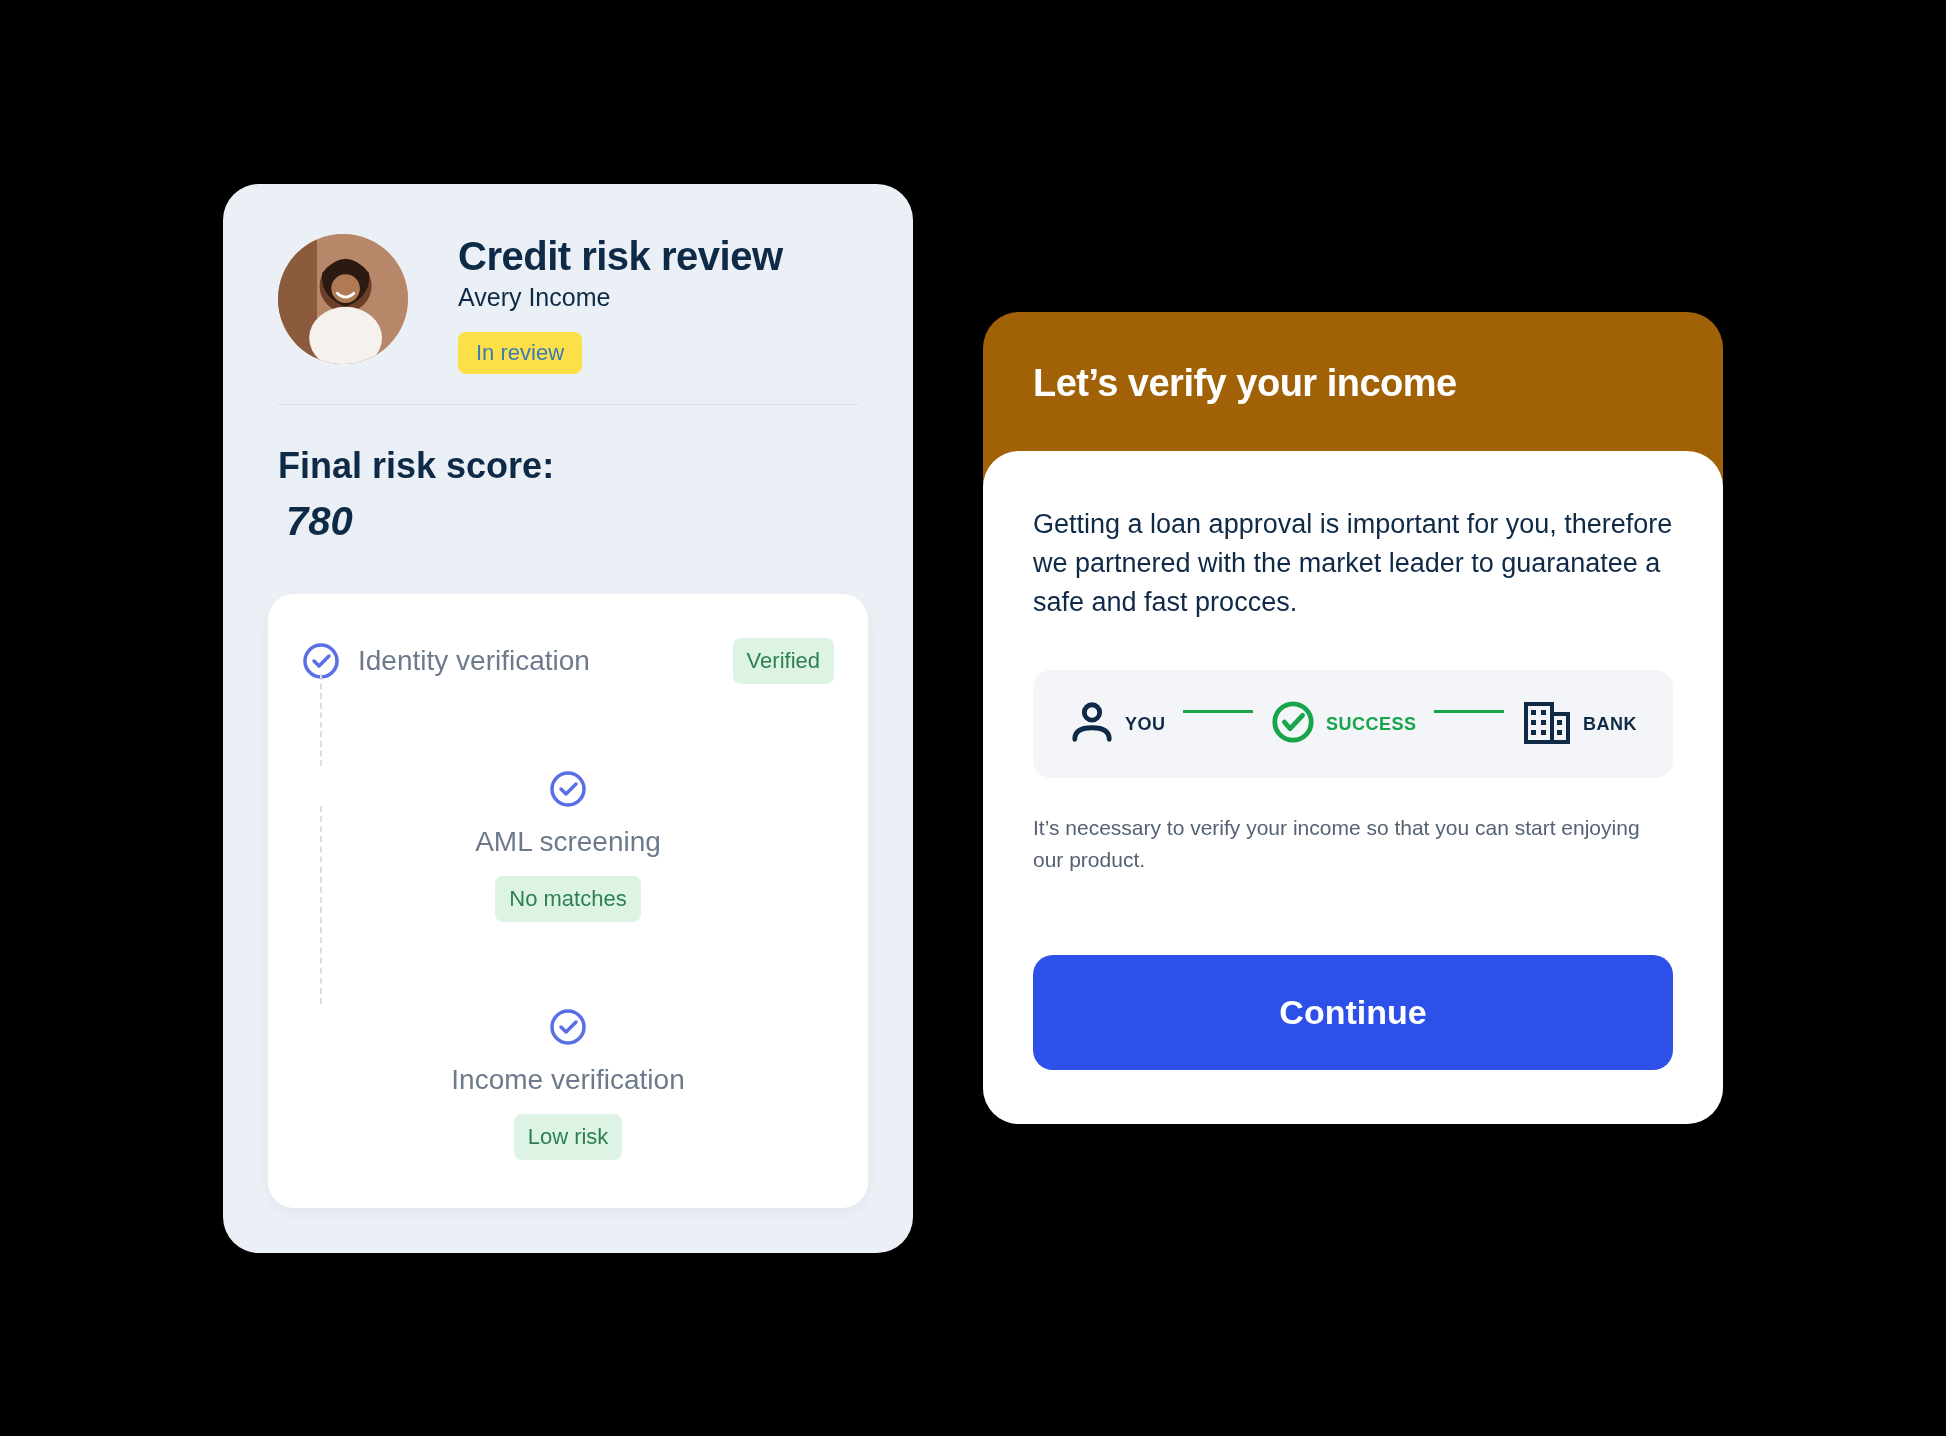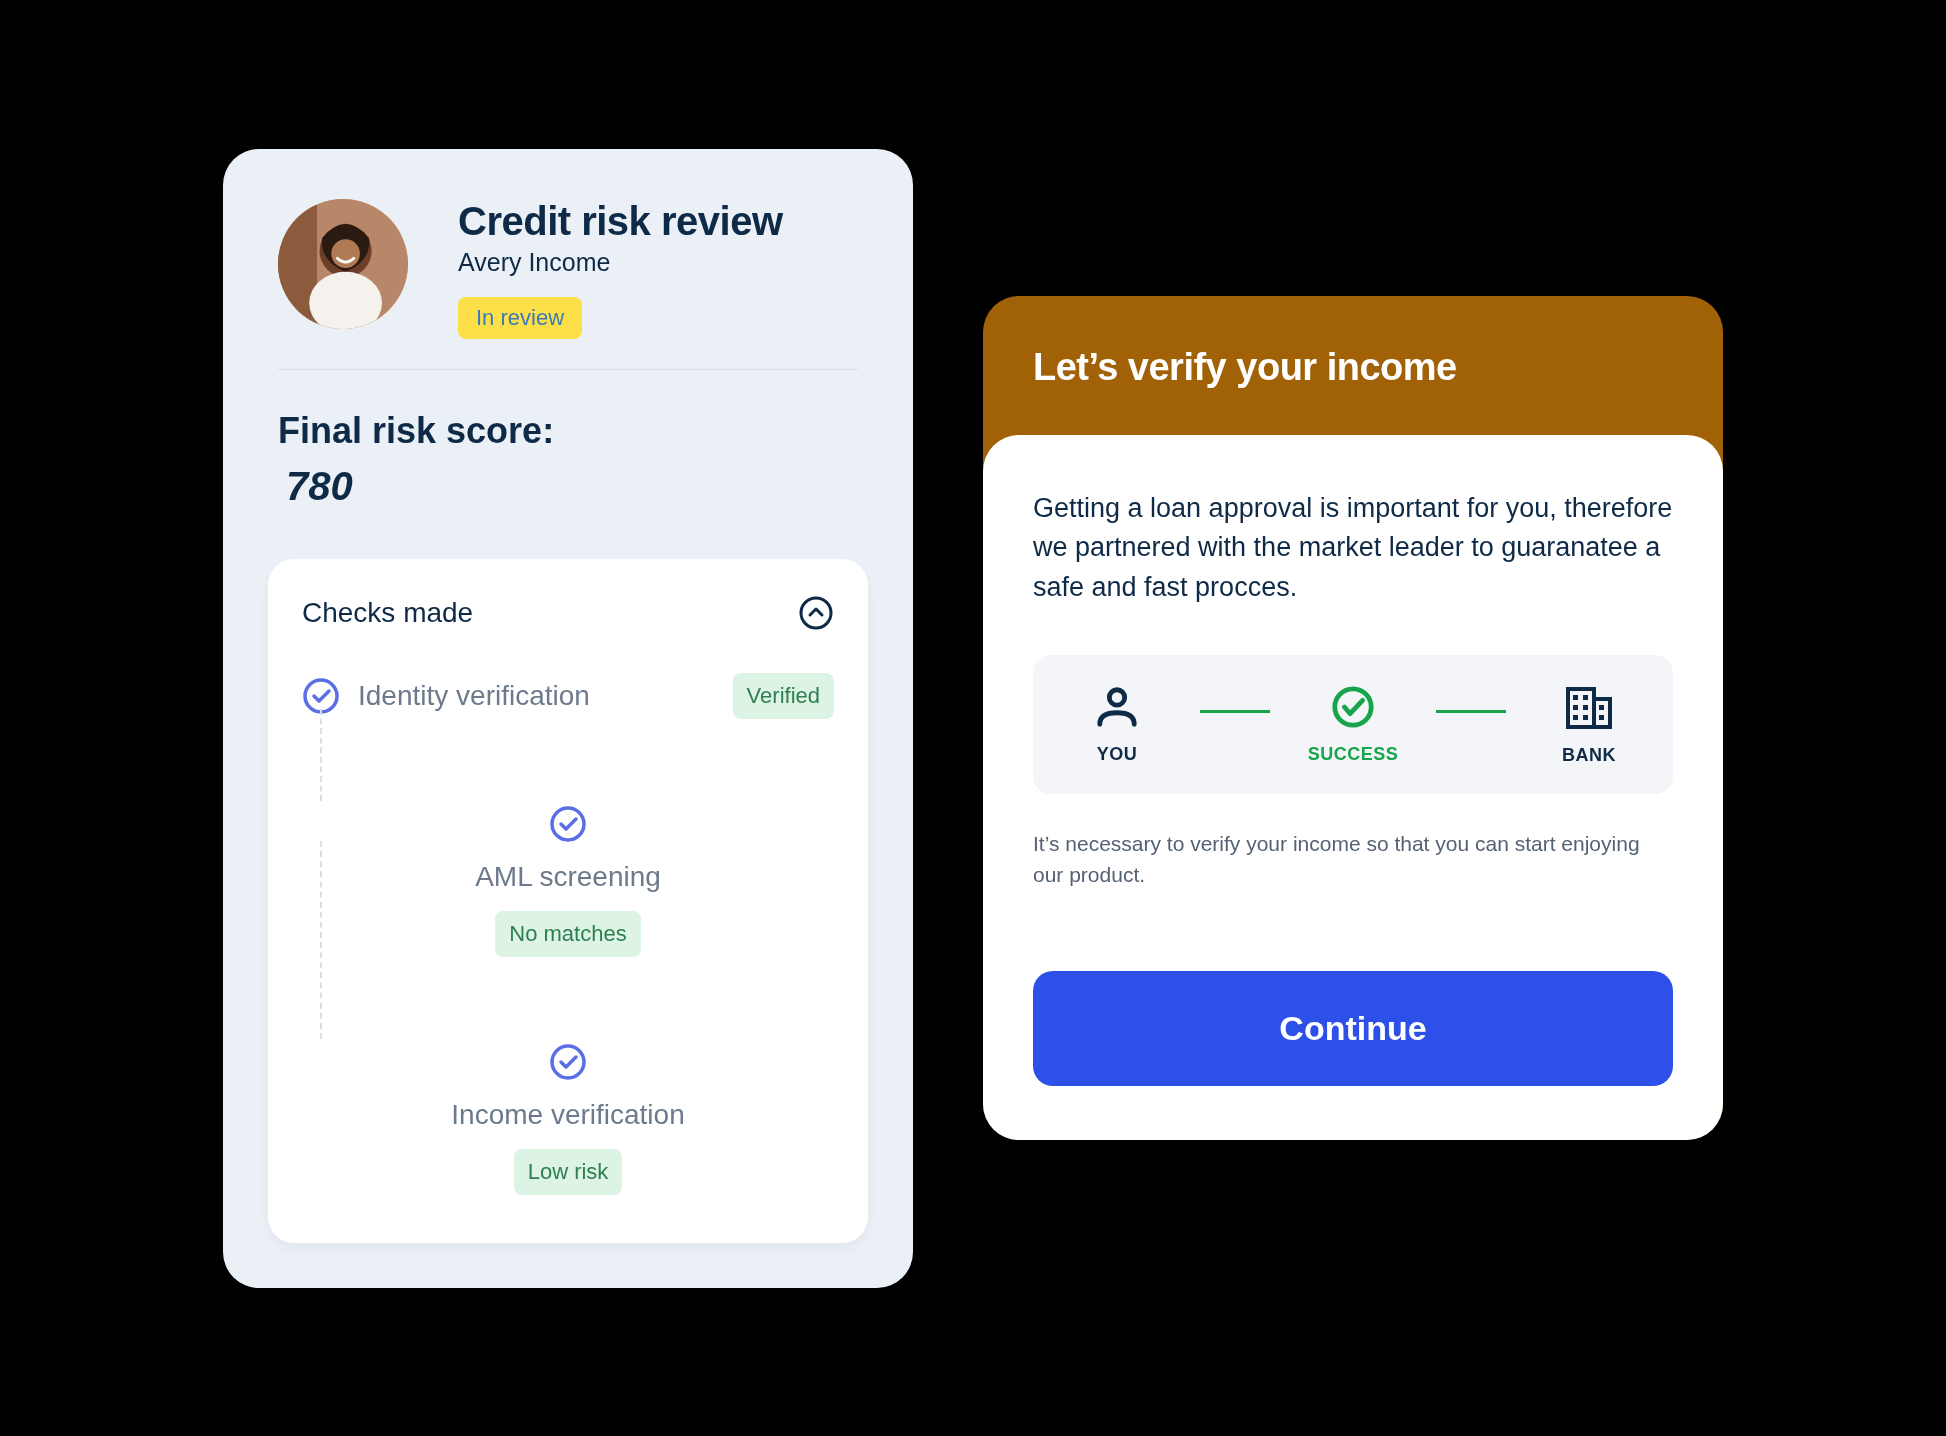--- a/index.html
+++ b/index.html
@@ -251,15 +251,6 @@
   </div>
 
   <div class="checks-box">
-    <div class="checks-head">
-      <h2>Checks made</h2>
-      <span class="chevron-circle">
-        <svg viewBox="0 0 36 36" width="36" height="36">
-          <circle cx="18" cy="18" r="15" fill="none" stroke="#0E2A47" stroke-width="3"></circle>
-          <path d="M12 20 L18 14 L24 20" fill="none" stroke="#0E2A47" stroke-width="3" stroke-linecap="round" stroke-linejoin="round"></path>
-        </svg>
-      </span>
-    </div>
     <div class="check-list">
       <div class="check-item">
         <span class="check-icon">

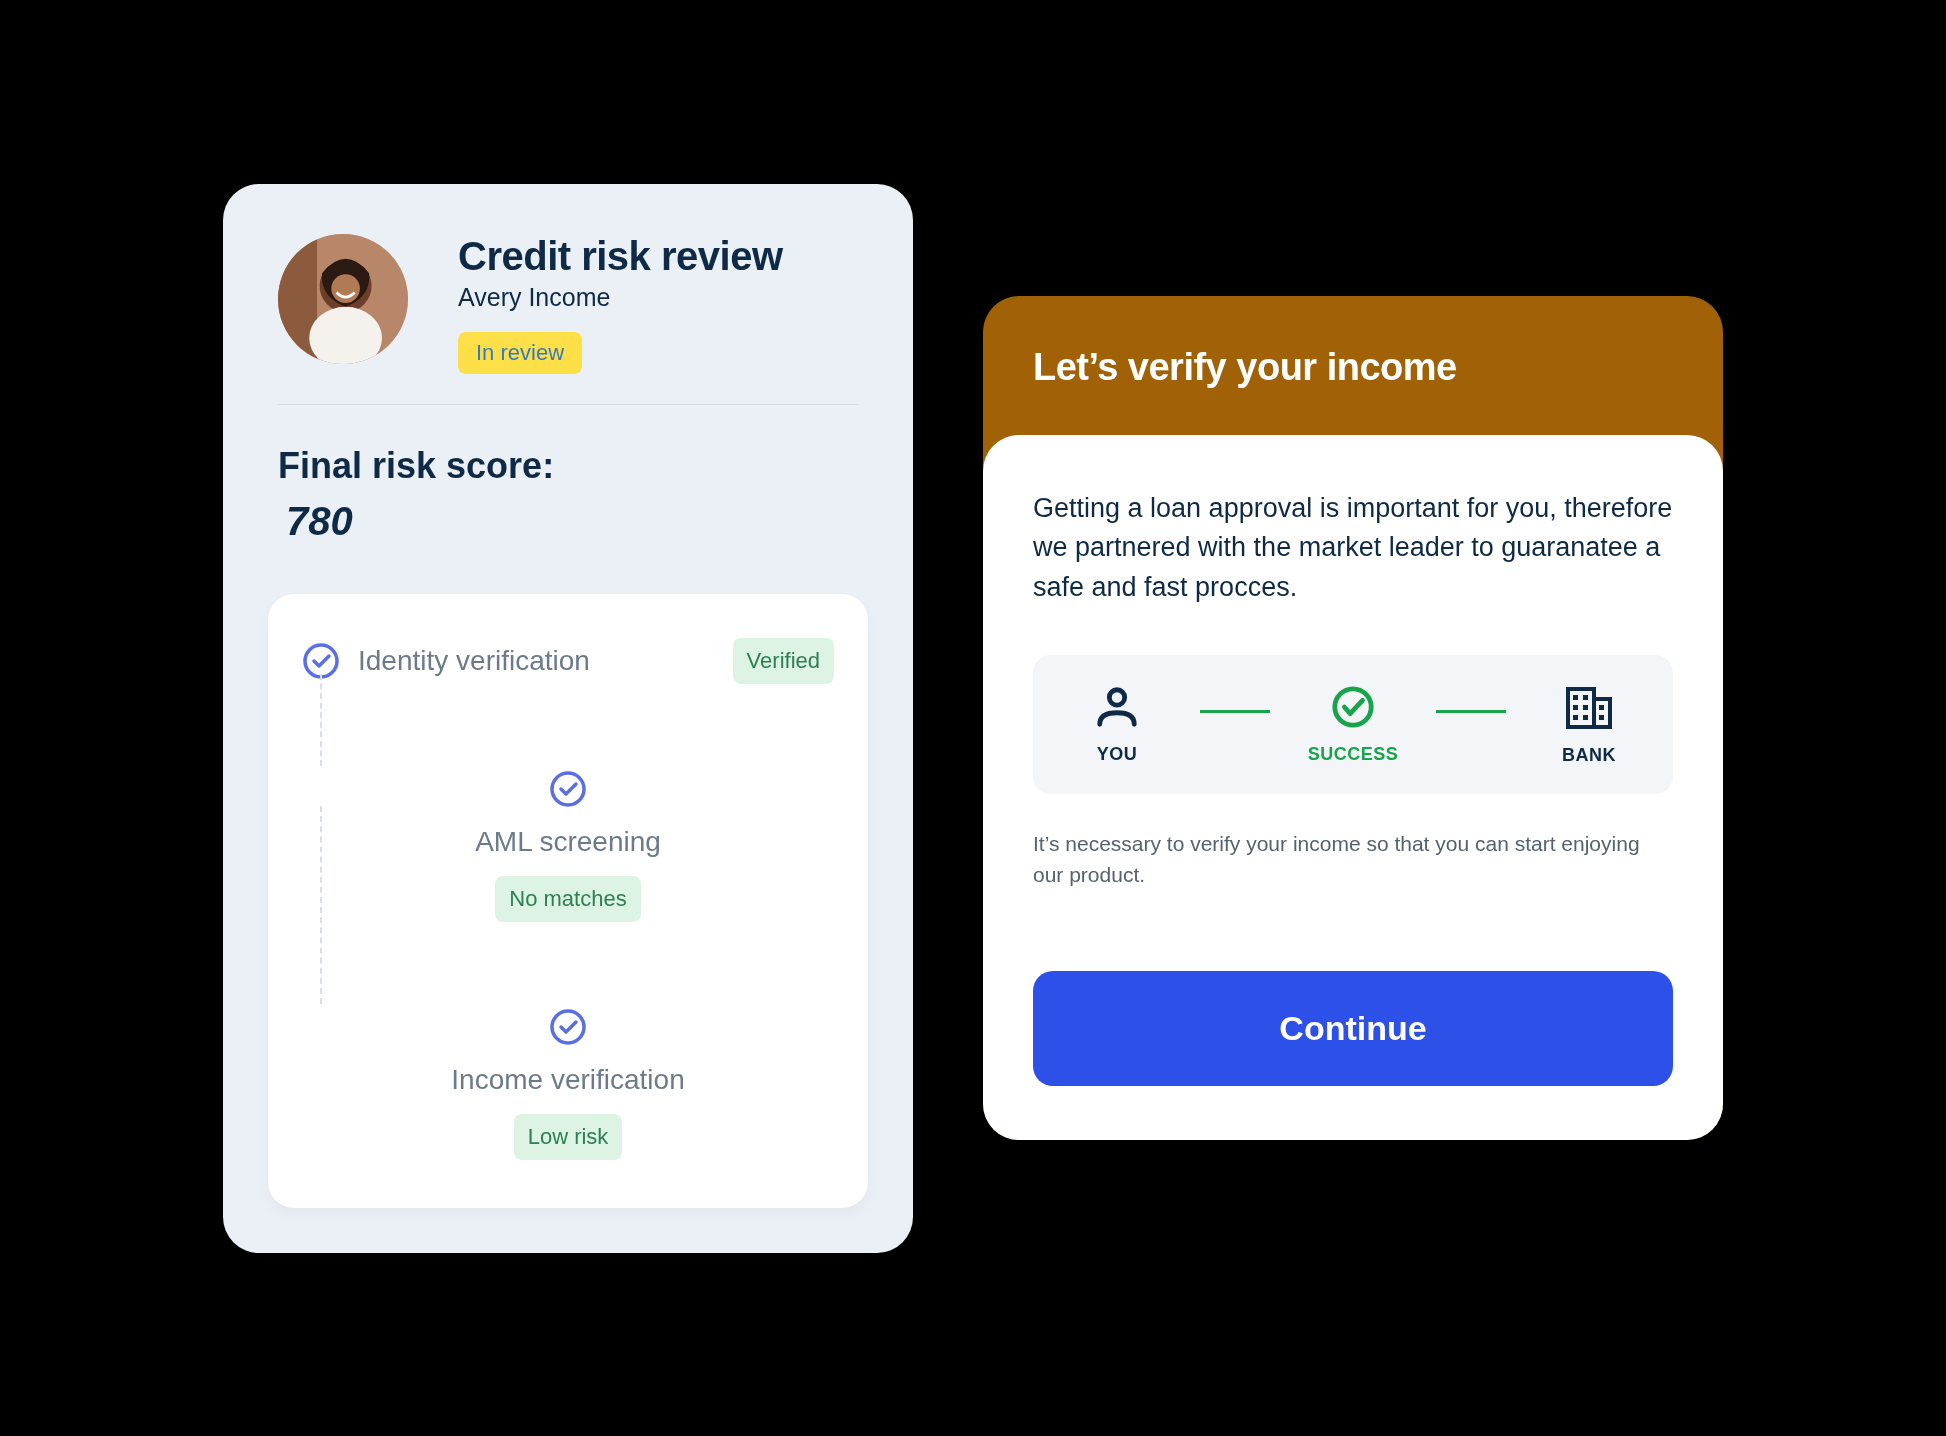--- a/index.html
+++ b/index.html
@@ -181,7 +181,7 @@
   }
   .progress-step {
     display: flex;
-    flex-direction: column;
+    flex-direction: row;
     align-items: center;
     gap: 10px;
     min-width: 96px;

